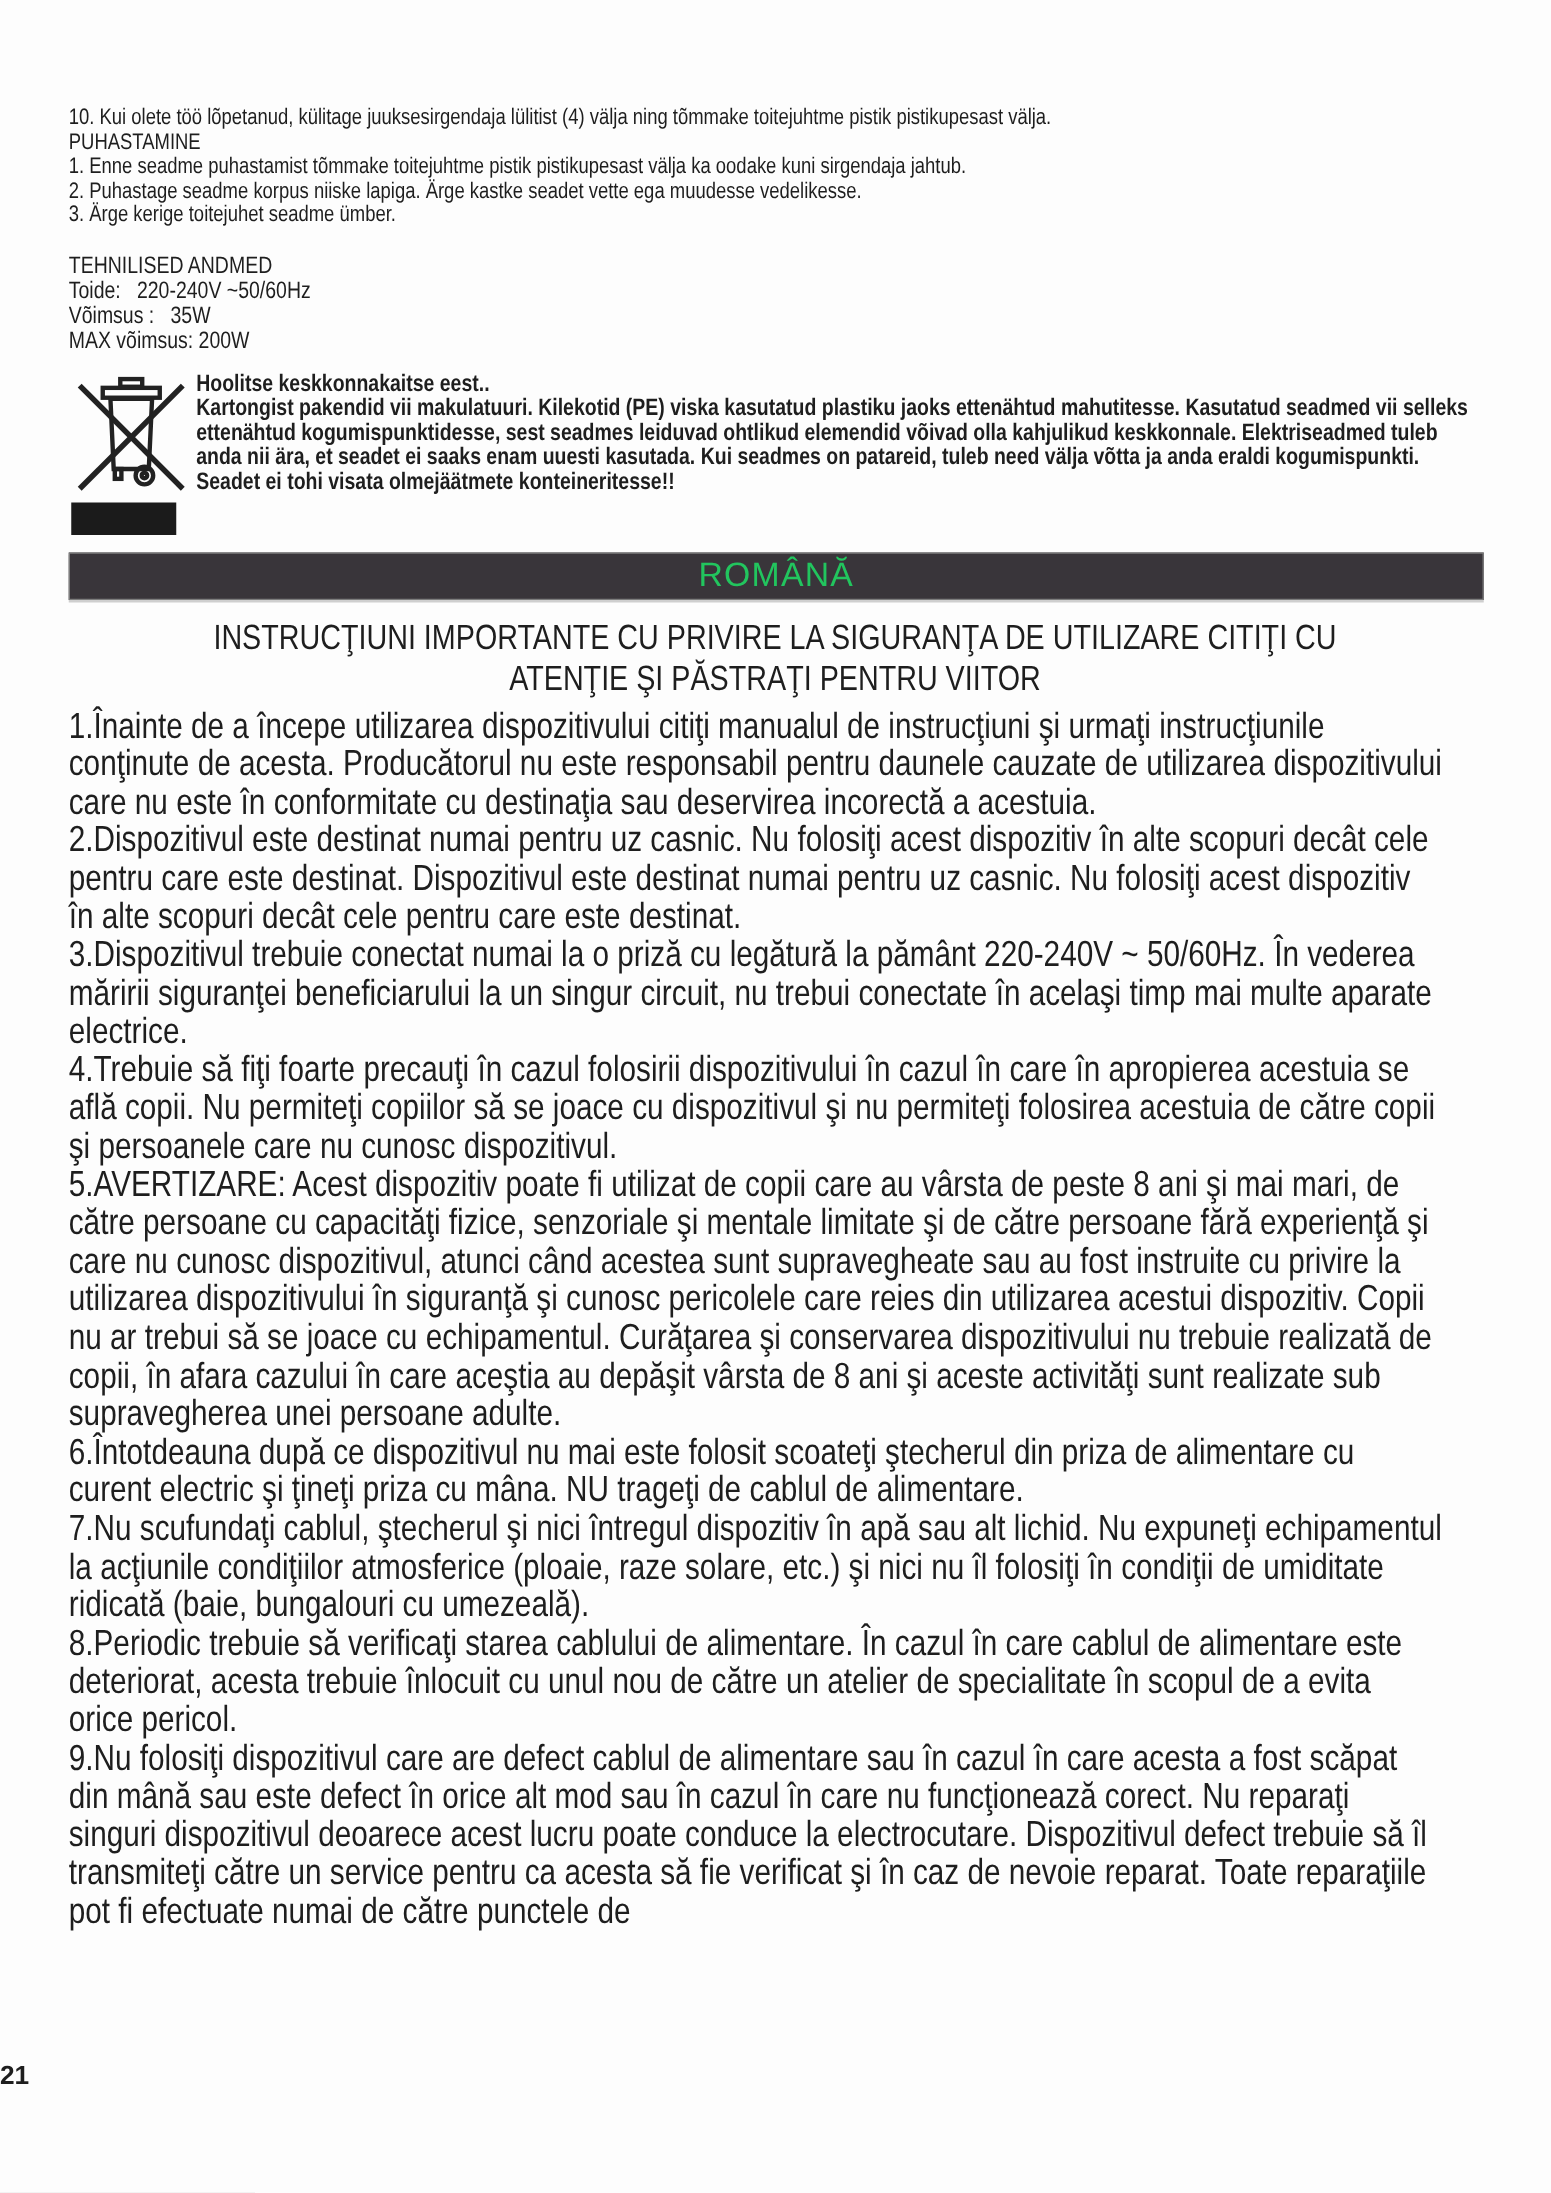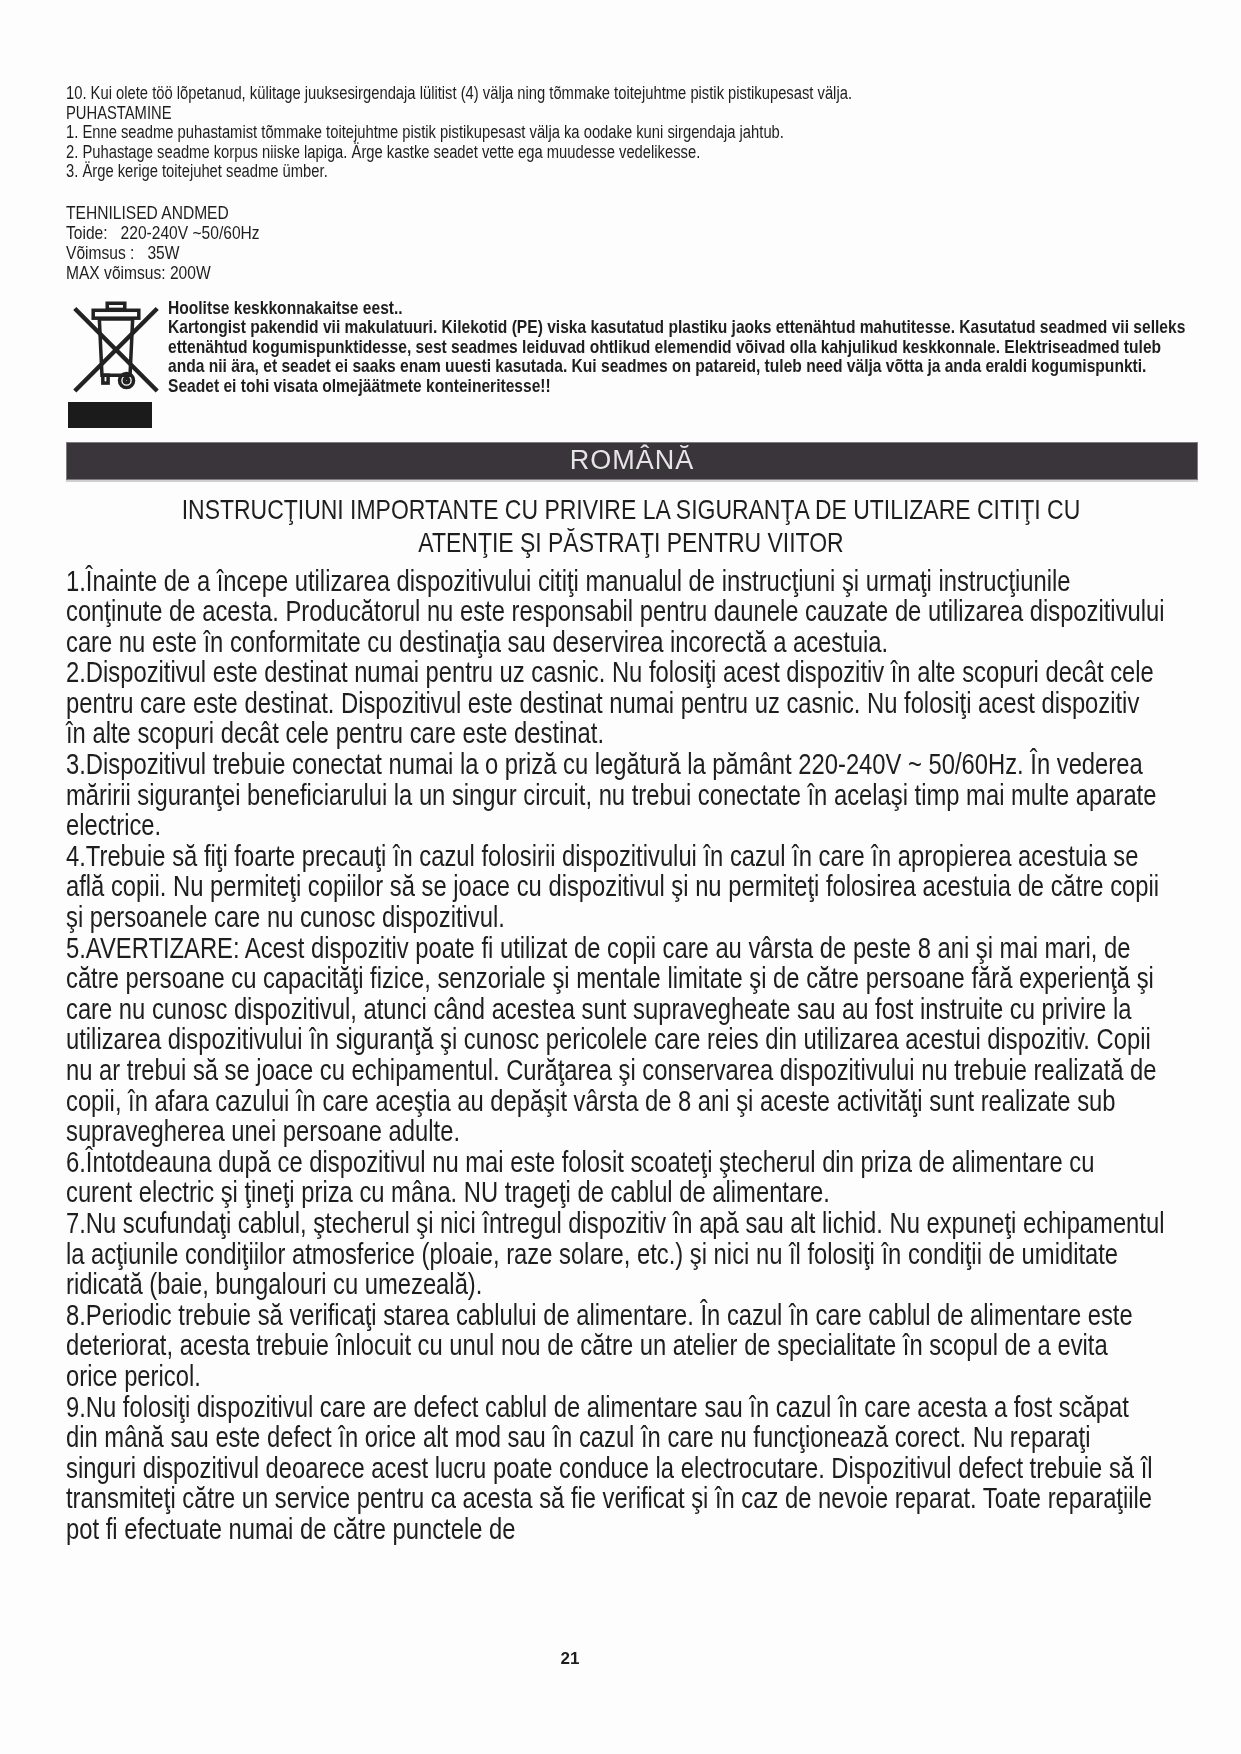--- a/index.html
+++ b/index.html
@@ -10,7 +10,7 @@
     color:#1e1e1e;
     -webkit-font-smoothing:antialiased;
   }
-  .content { position:absolute; left:66px; top:84px; width:1132px; }
+  .content { position:absolute; left:55px; top:84px; width:1132px; }
 
   
   .narrow { transform:scaleX(0.82); transform-origin:0 0; width:1378px; }

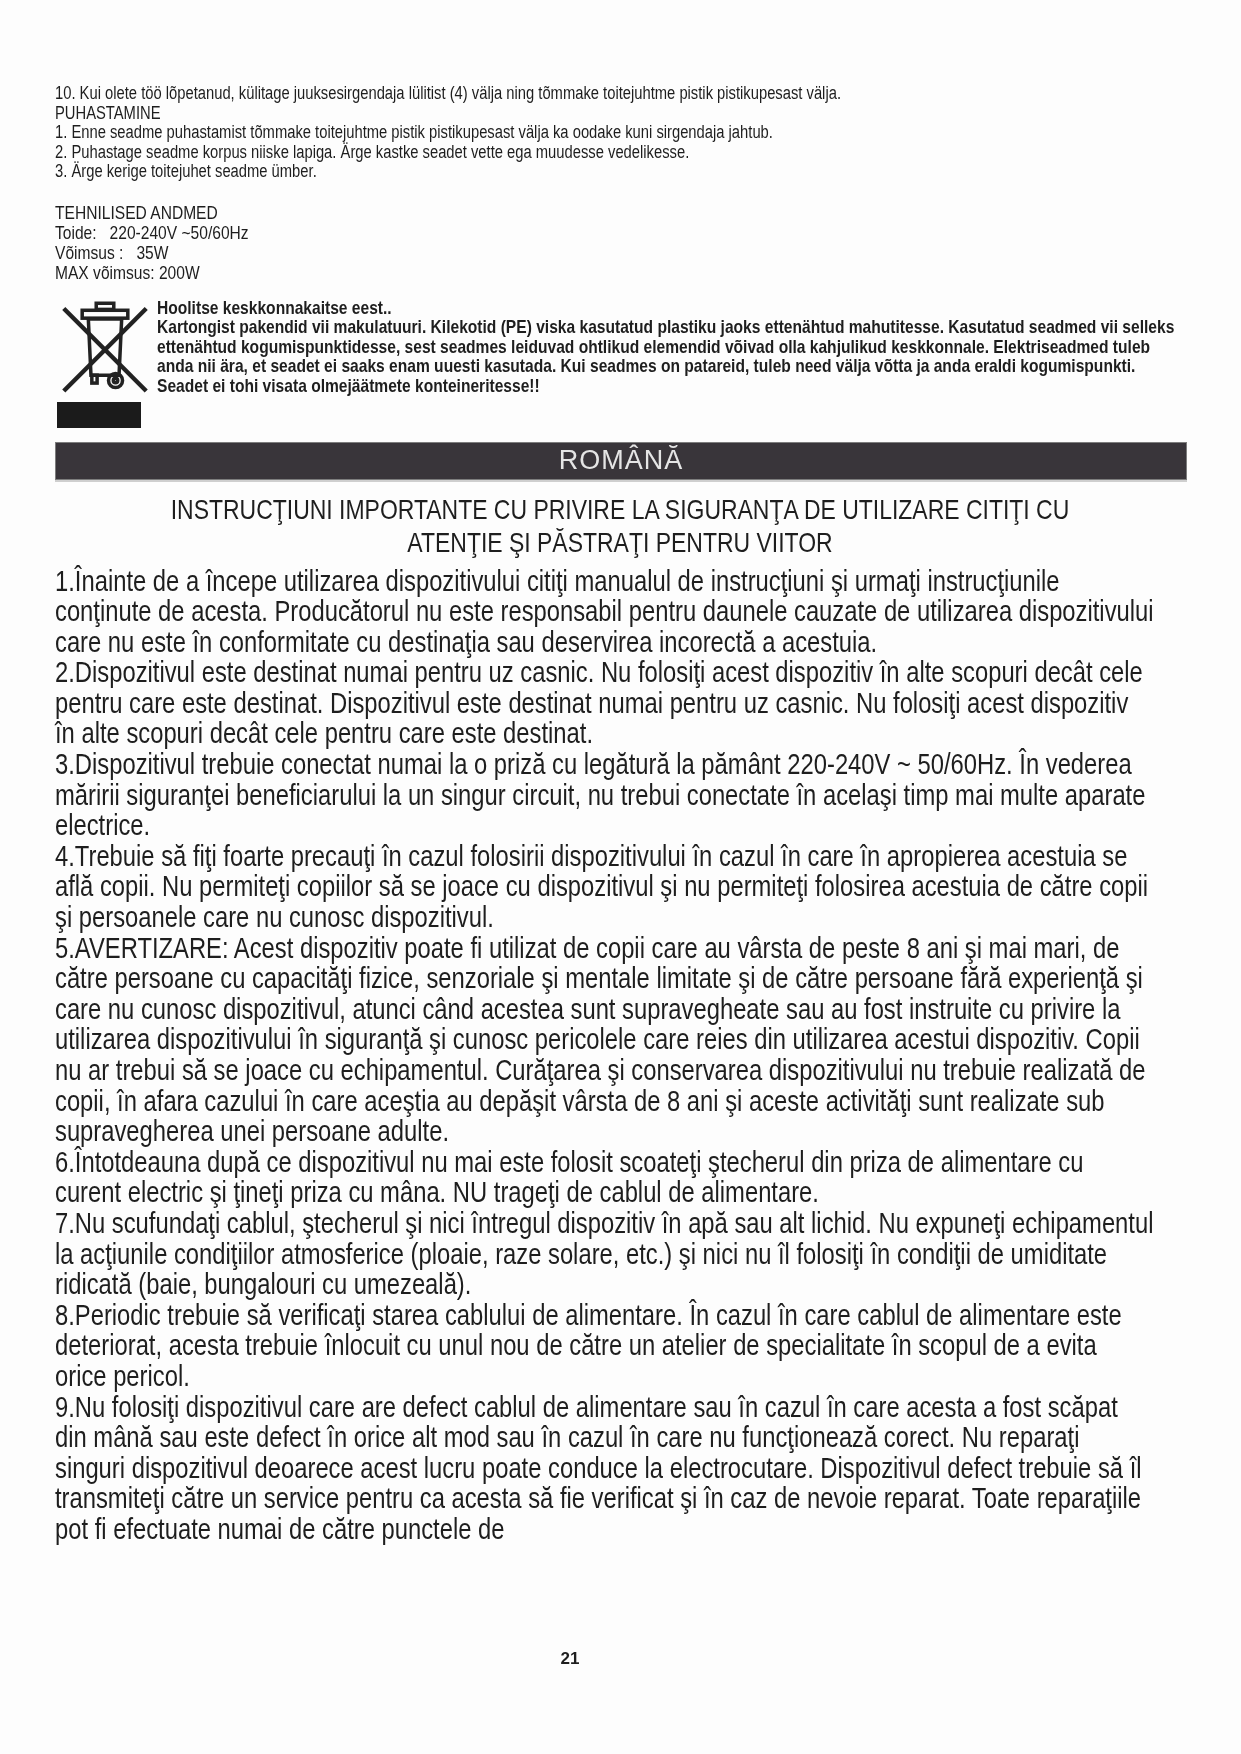--- a/index.html
+++ b/index.html
@@ -32,7 +32,7 @@
     border:1px solid #7d7d7d; box-shadow:0 2px 0 #cfcfcf;
     display:flex; align-items:center; justify-content:center;
   }
-  .lang-bar span { color:#e5e5e5; font-size:27px; letter-spacing:1px; }
+  .lang-bar span { color:#22c55e; font-size:27px; letter-spacing:1px; }
 
   .title { margin-top:13px; font-size:28px; line-height:33px; text-align:center; }
 

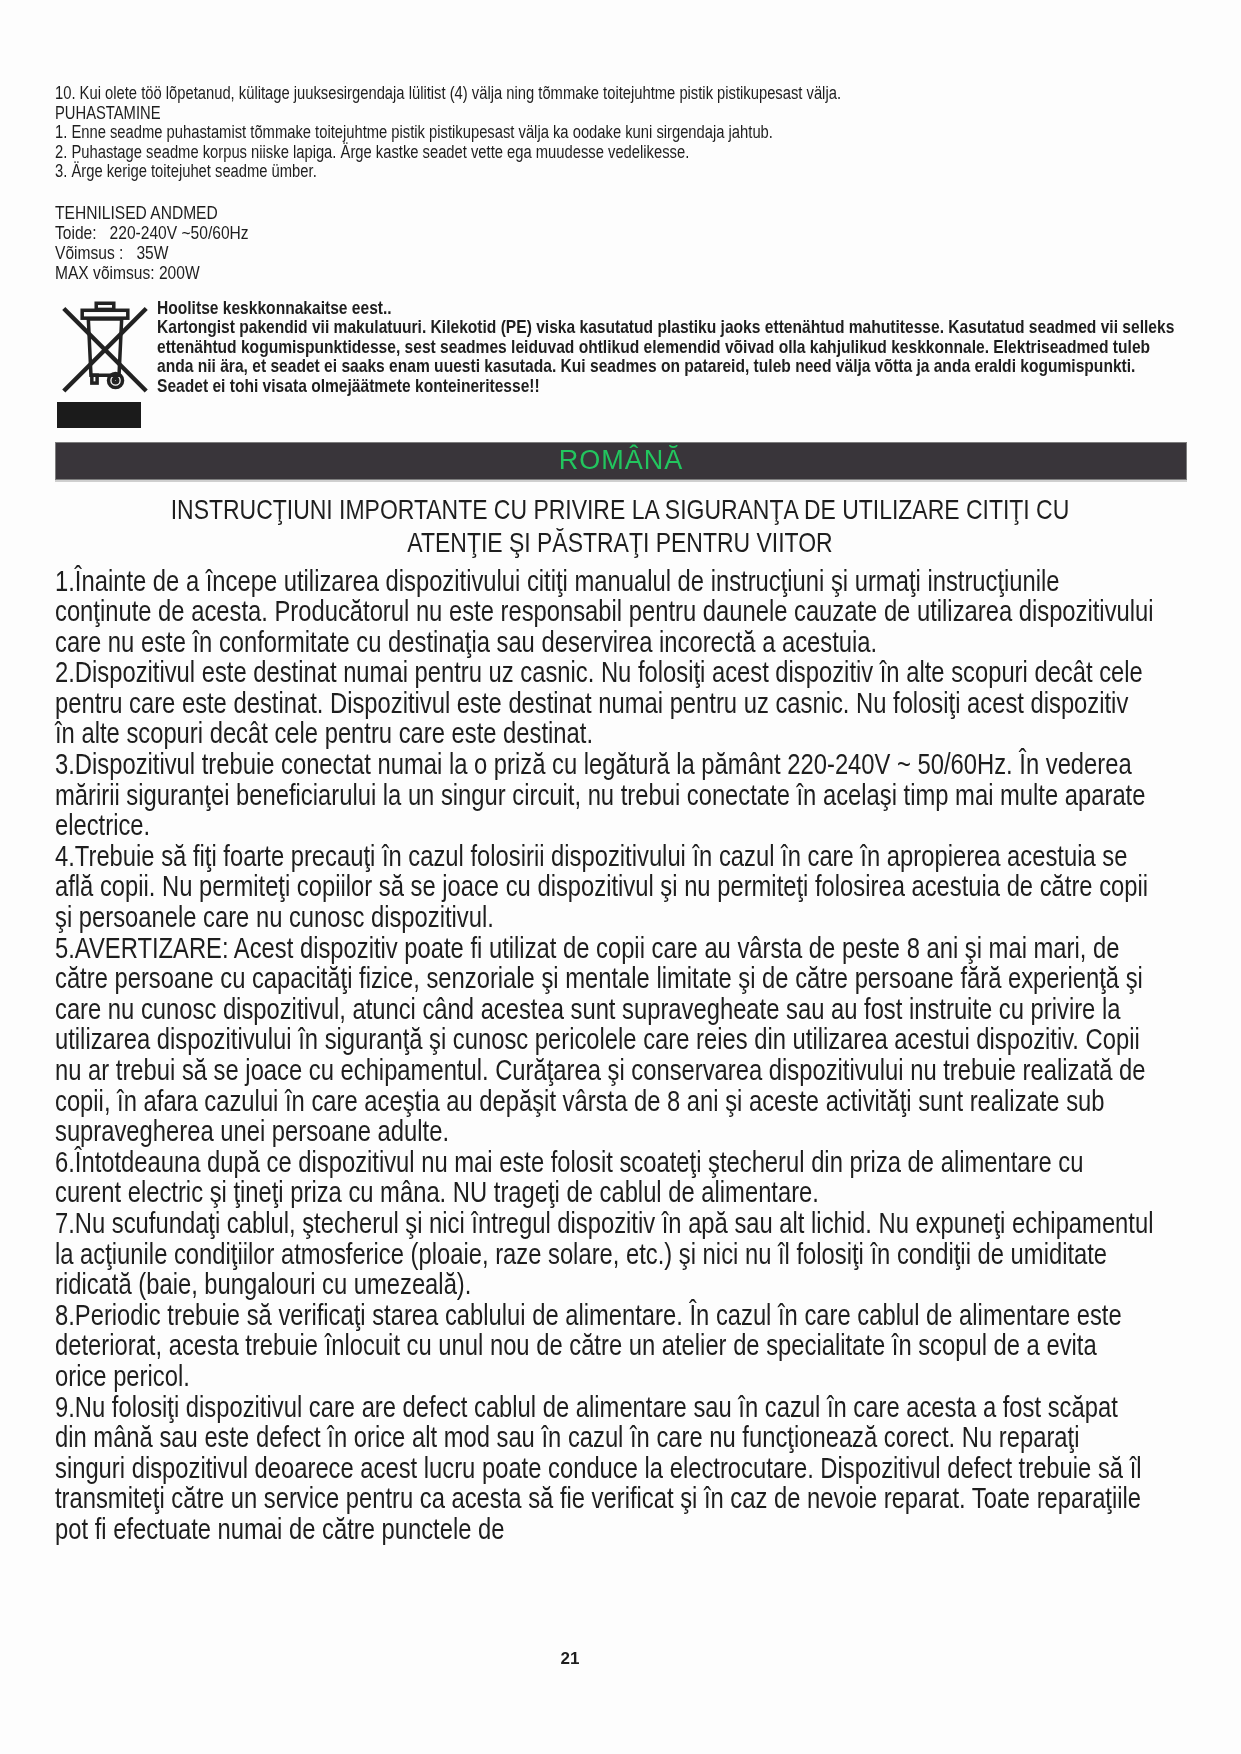--- a/index.html
+++ b/index.html
@@ -41,7 +41,7 @@
 
   .page-number {
     position:absolute; top:1649px; left:0; width:1140px;
-    text-align:center; font-weight:bold; font-size:17px;
+    font-weight:bold; font-size:21px;
   }
 </style>
 </head>

